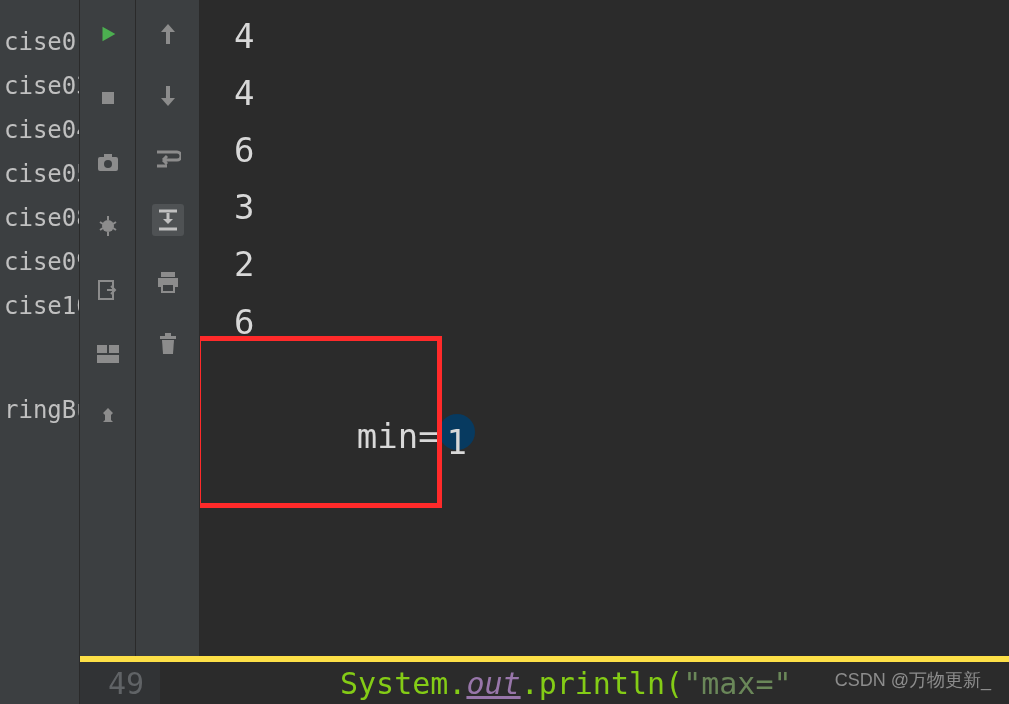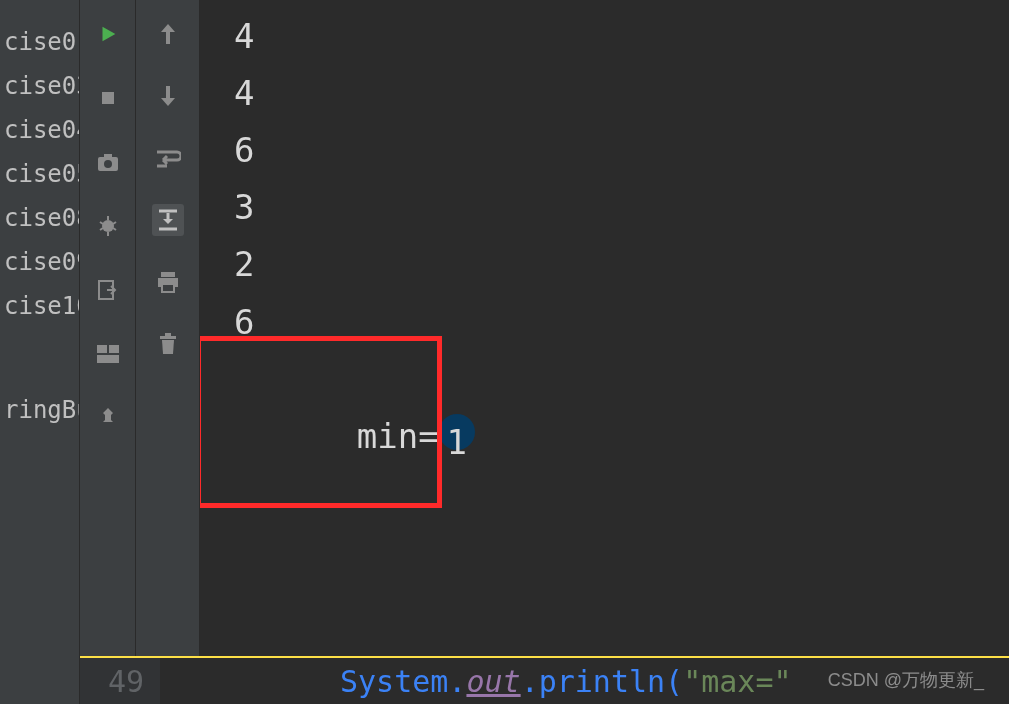--- a/index.html
+++ b/index.html
@@ -124,7 +124,7 @@
     background: #2b2b2b;
     display: flex;
     align-items: center;
-    border-top: 2px solid #fde047;
+    border-top: 6px solid #fde047;
     font-size: 30px;
     color: #a9b7c6;
   }

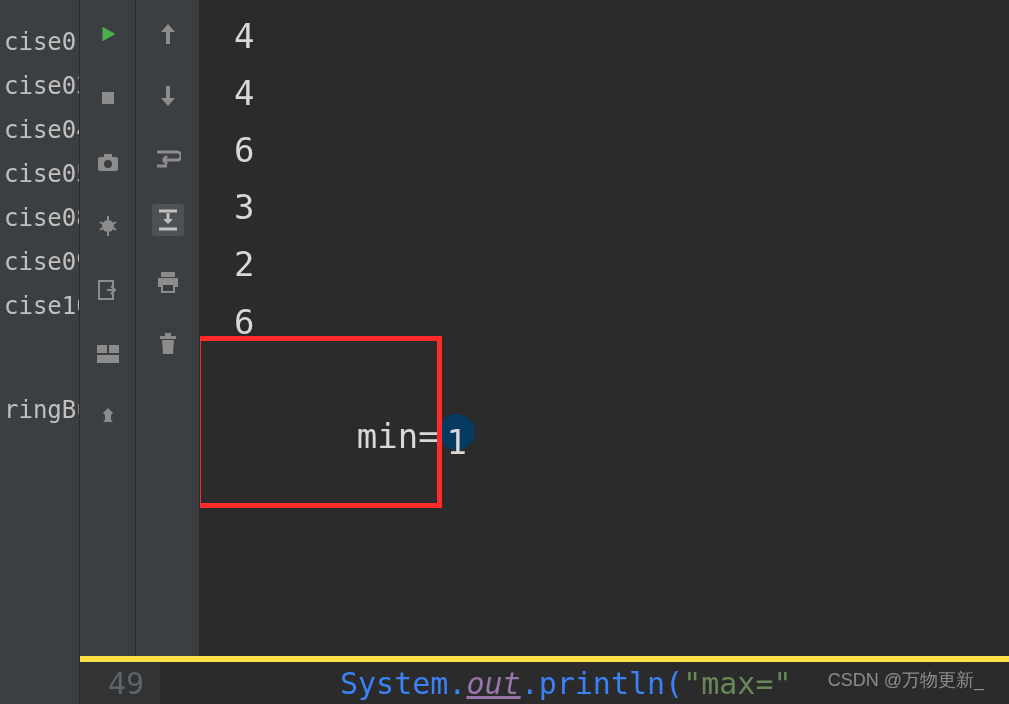--- a/index.html
+++ b/index.html
@@ -144,7 +144,7 @@
     padding-left: 180px;
     font-family: "Consolas", monospace;
   }
-  .kw-class { color: #3b82f6; }
+  .kw-class { color: #84cc16; }
   .kw-static { font-style: italic; color: #9876aa; text-decoration: underline; }
   .kw-string { color: #6a8759; }
   .watermark {

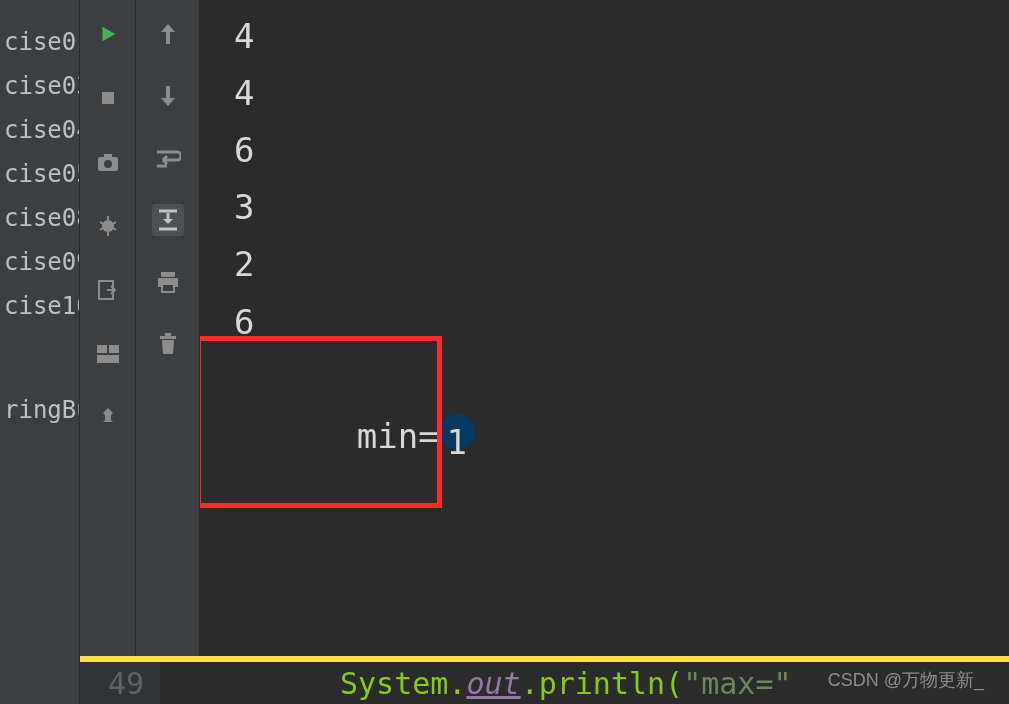--- a/index.html
+++ b/index.html
@@ -149,7 +149,7 @@
   .kw-string { color: #6a8759; }
   .watermark {
     position: absolute;
-    right: 25px;
+    right: 18px;
     bottom: 12px;
     font-size: 18px;
     color: rgba(220,220,220,0.55);

